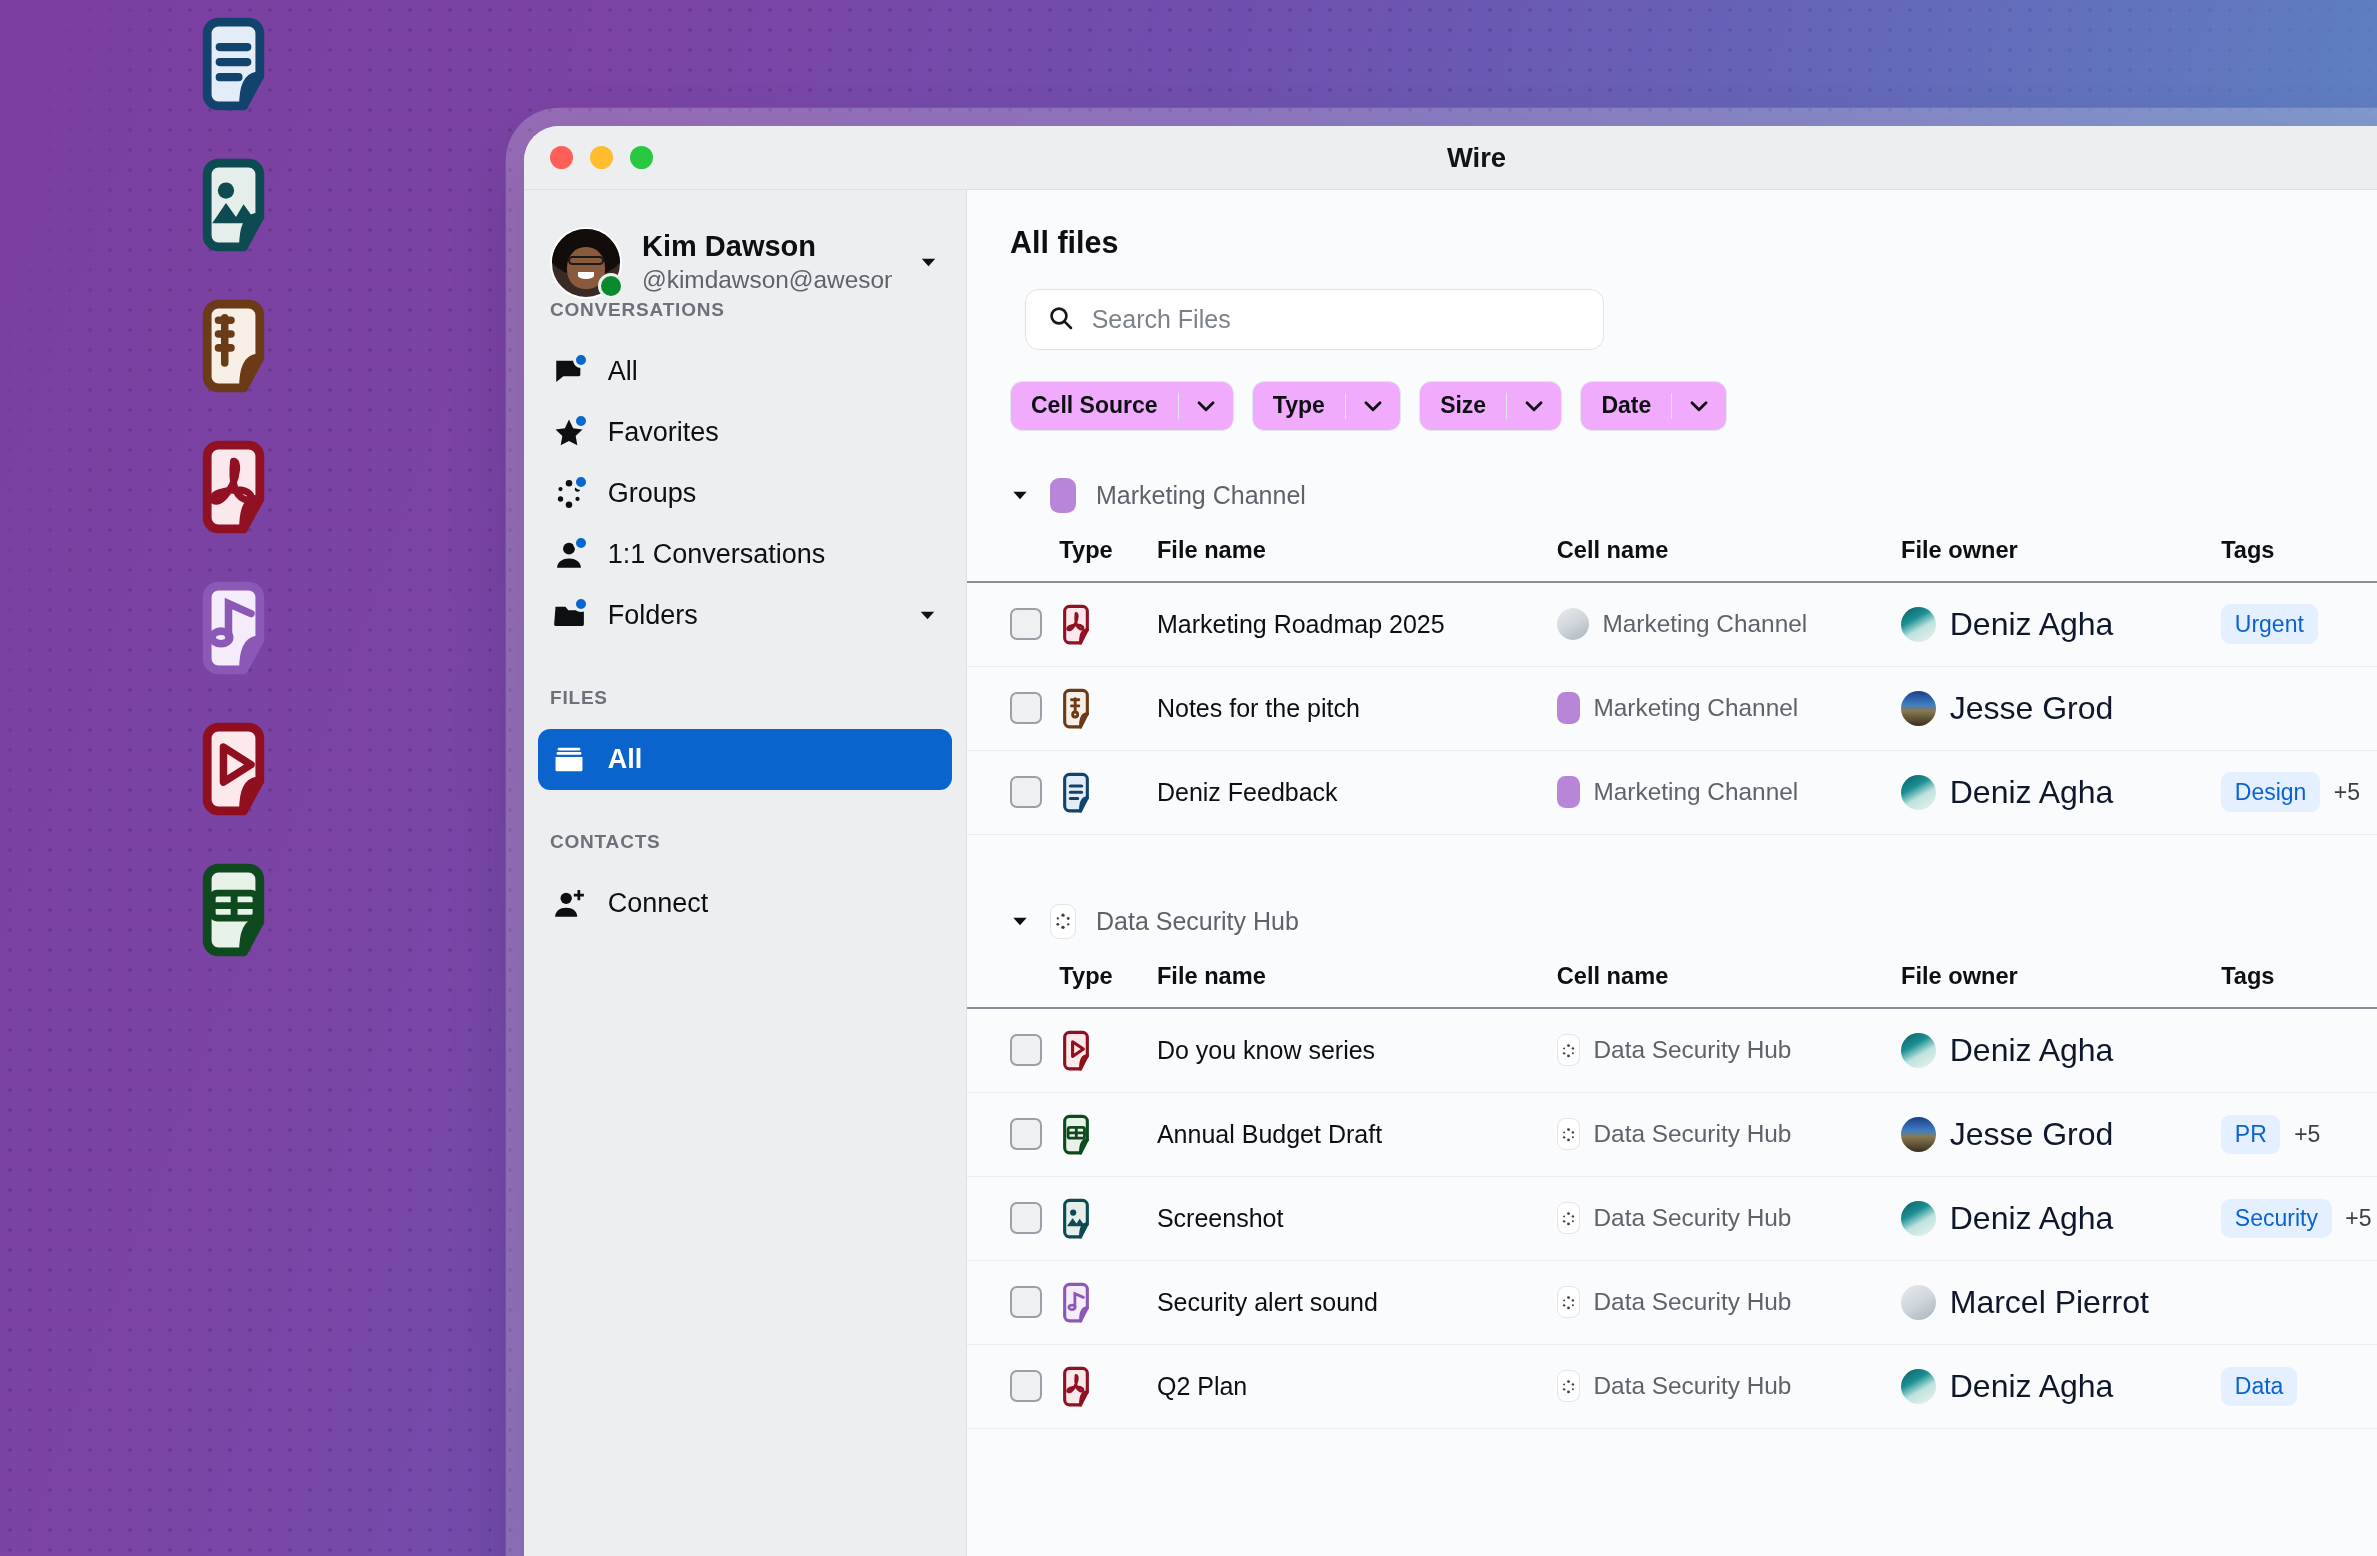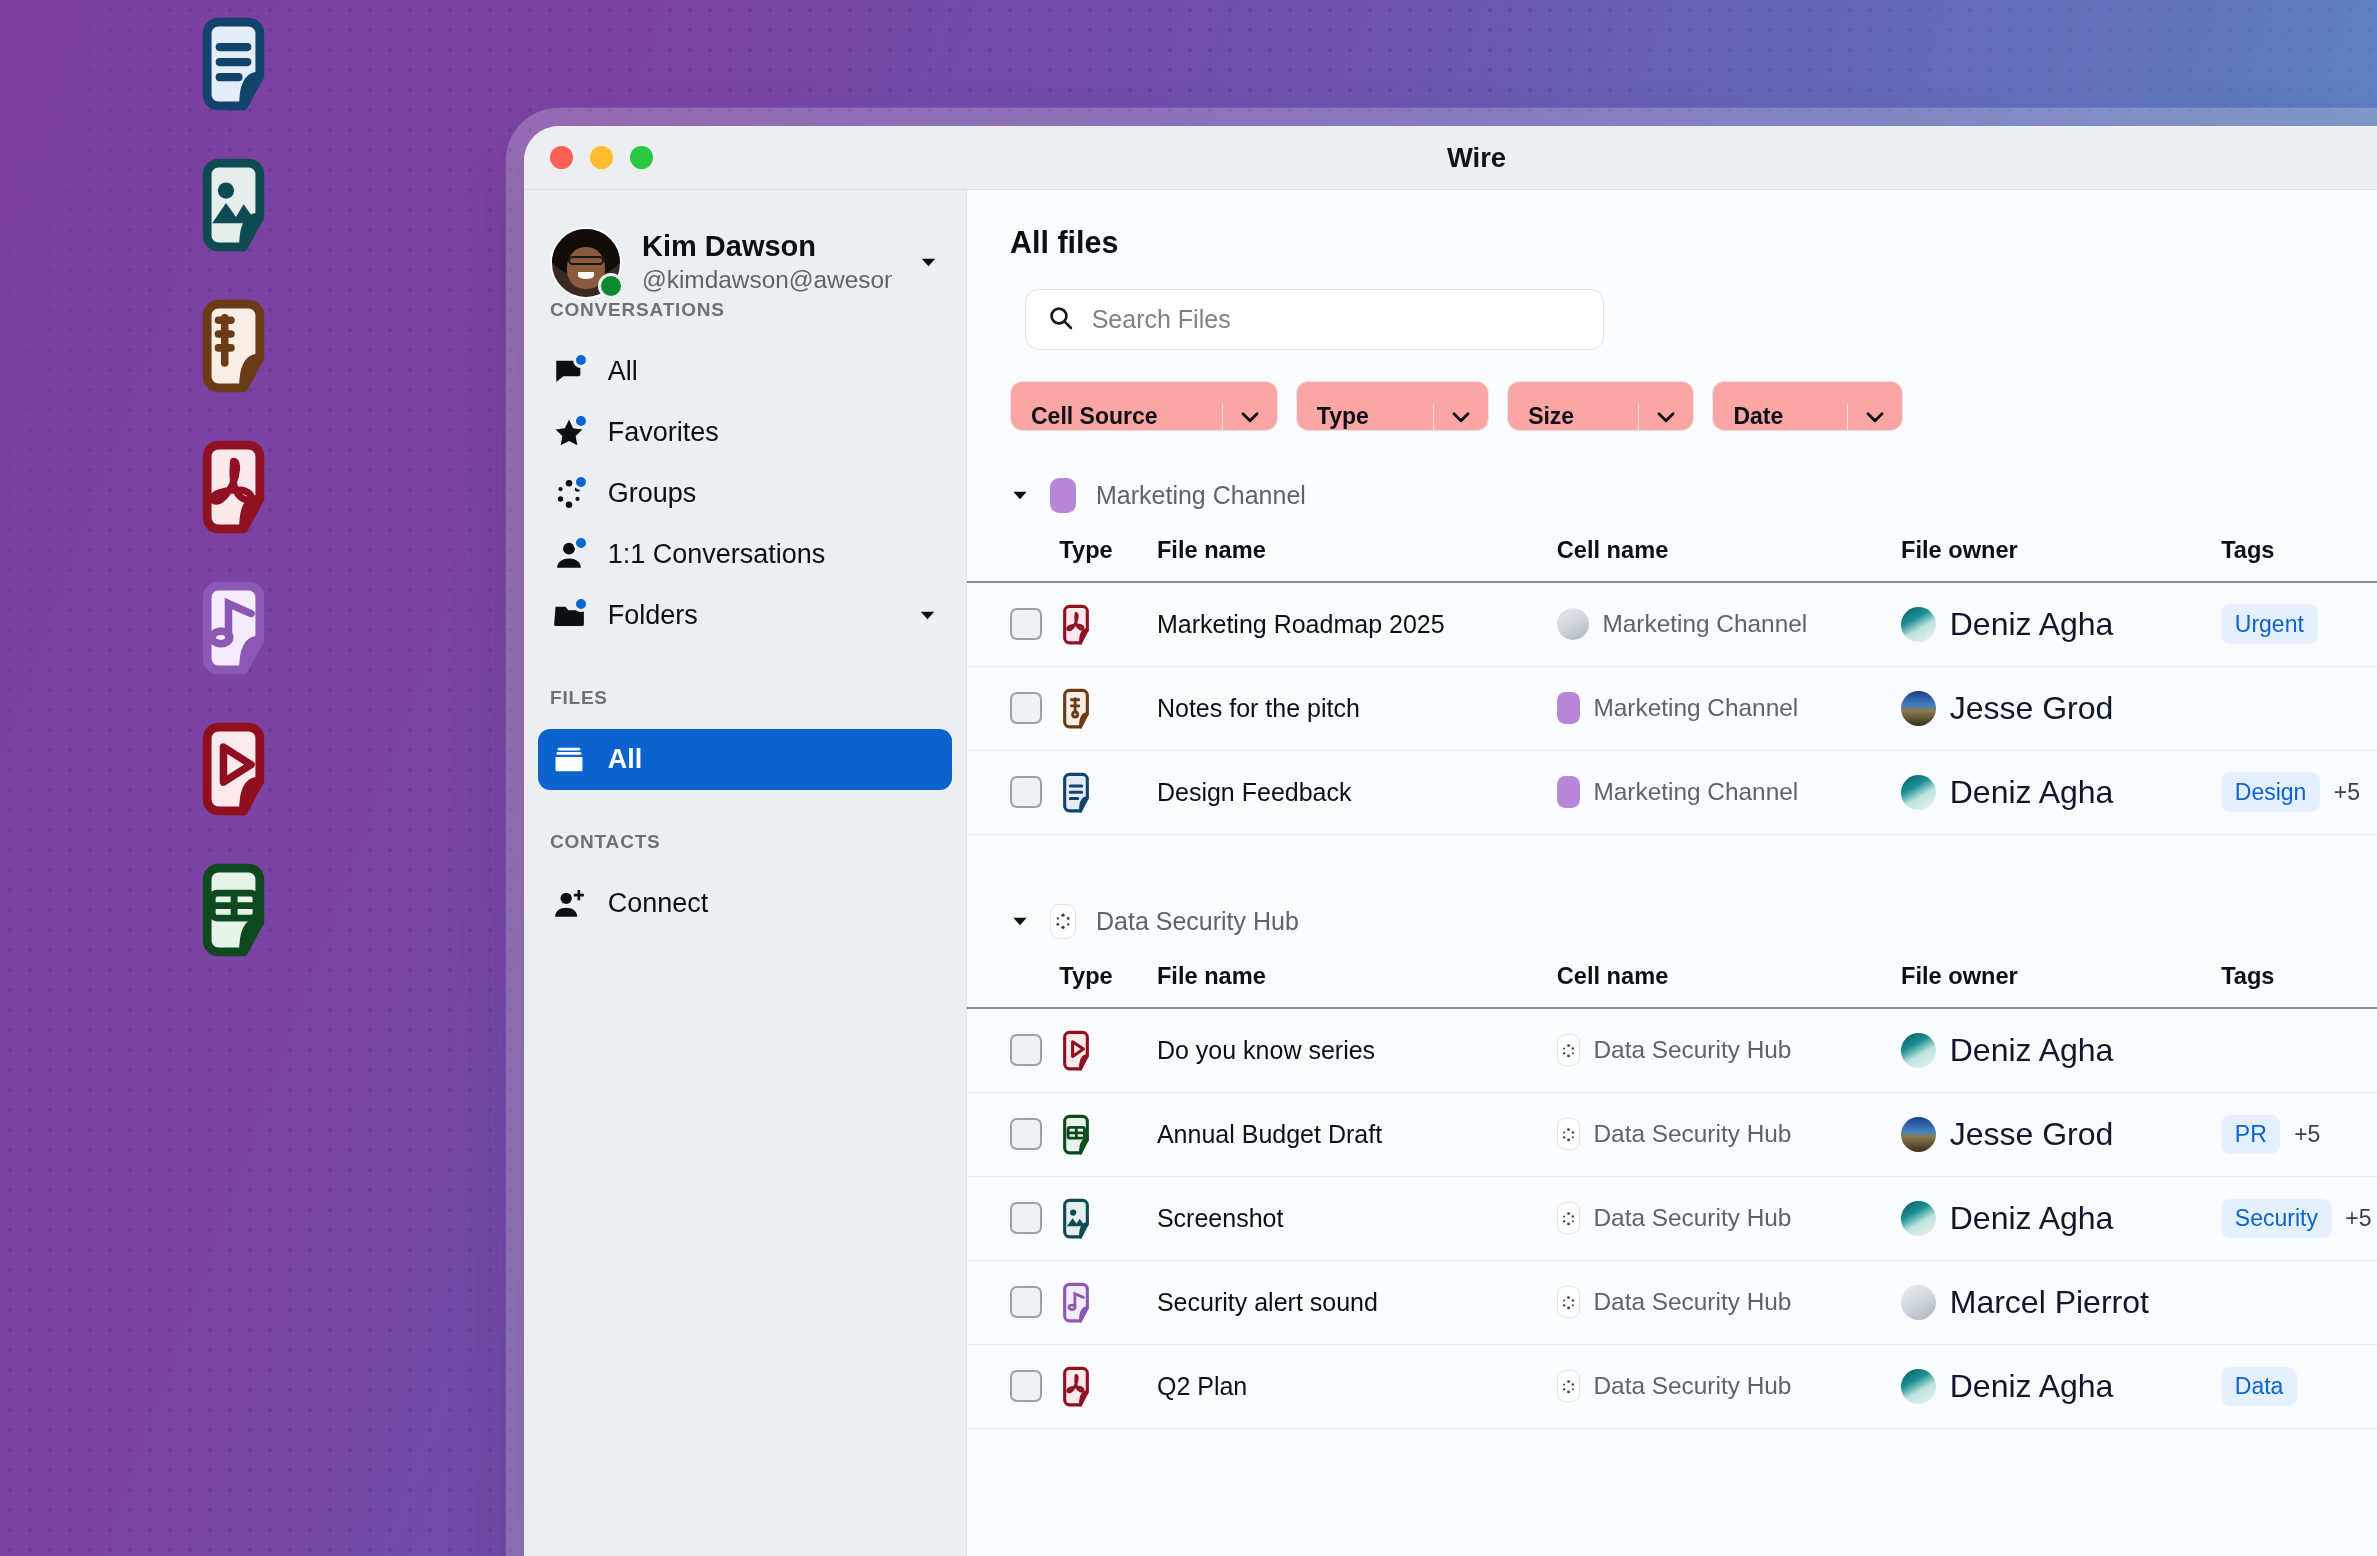--- a/index.html
+++ b/index.html
@@ -157,9 +157,9 @@
 
   #filters { display: flex; gap: 18.3px; padding: 0 43px; margin-bottom: 40px; }
   .filter-chip {
-    height: 50px; display: flex; align-items: flex-end;
-    background: #fca5a5; border: 1.5px solid #e3e6ea; border-radius: 12.2px;
-    overflow: hidden; cursor: pointer; gap: 44px;
+    height: 50px; display: flex; align-items: center;
+    background: #f0abfc; border: 1.5px solid #e3e6ea; border-radius: 12.2px;
+    overflow: hidden; cursor: pointer;
   }
   .filter-chip .fl {
     display: flex; align-items: center; padding: 0 20px;

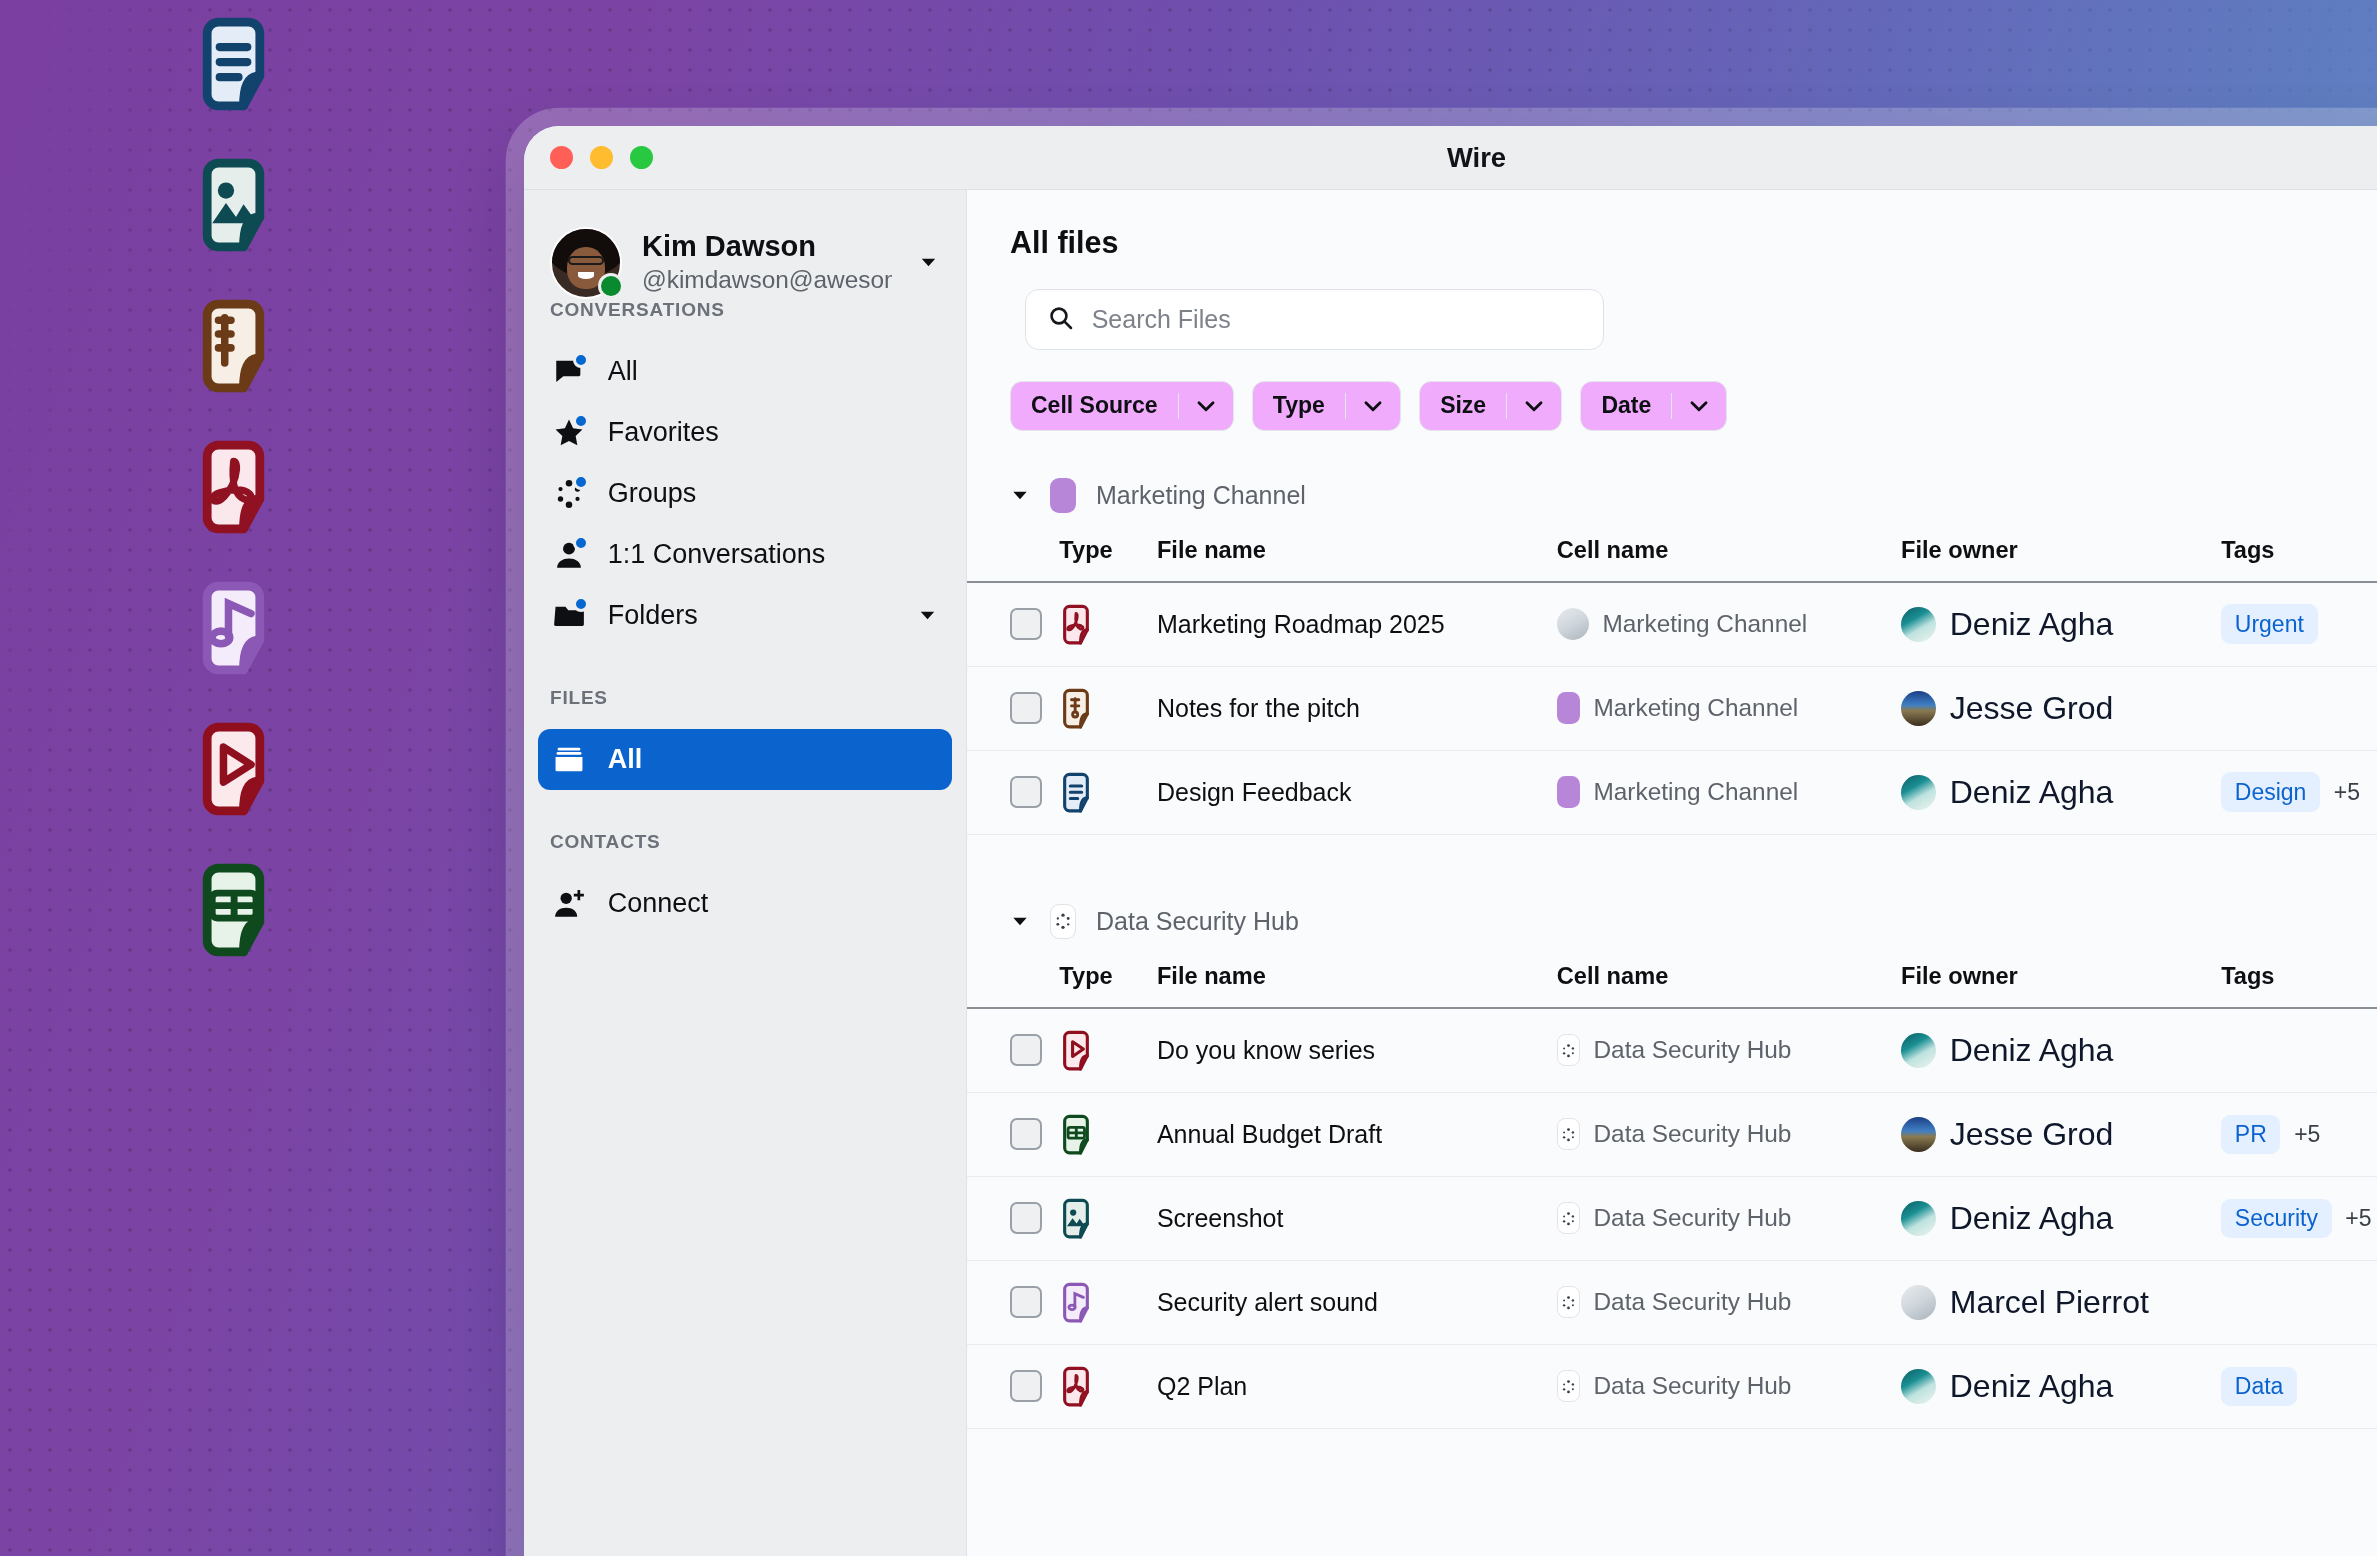--- a/index.html
+++ b/index.html
@@ -569,7 +569,7 @@
                           <path d="M40 52h40M40 74h40M40 96h26"></path>
                         </g>
                       </svg></span></td>
-                  <td class="col-name">Design Feedback</td>
+                  <td class="col-name">Deniz Feedback</td>
                   <td class="col-cell">
                     <span class="cellcell">
                       <span class="mini-badge purple"></span>

